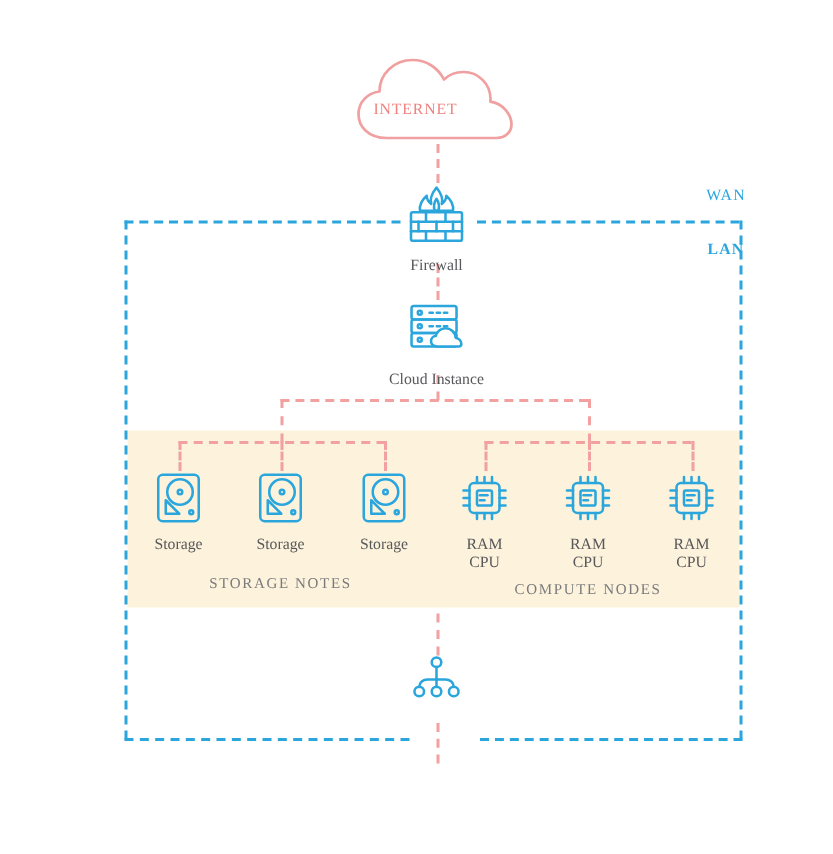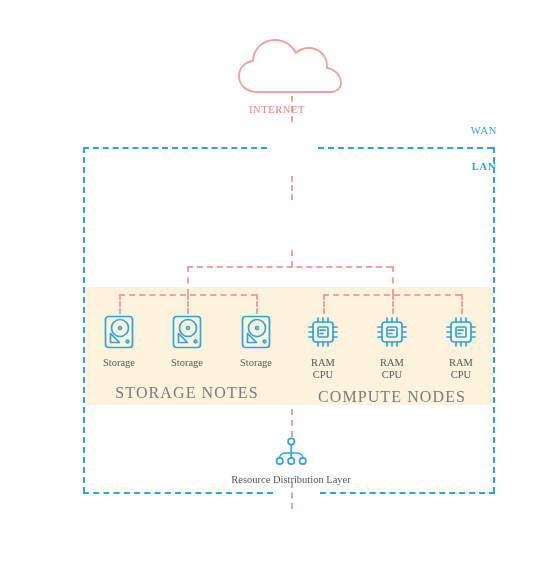--- a/index.html
+++ b/index.html
@@ -81,7 +81,6 @@
     font-size: 10.5px;
     letter-spacing: 0.6px;
     white-space: nowrap;
-    margin-top: 36px;
   }
 
   

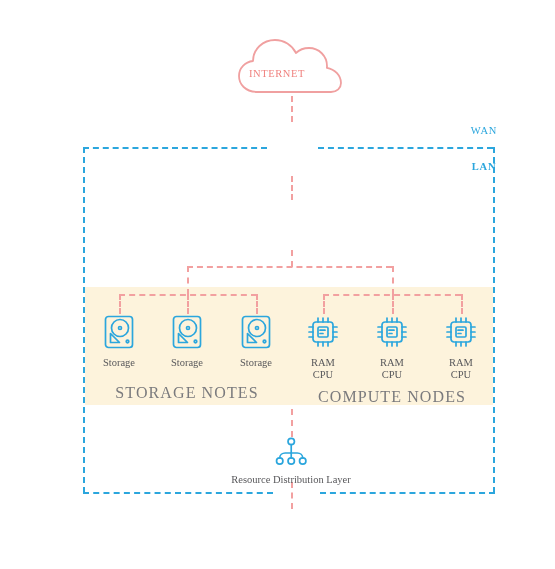--- a/index.html
+++ b/index.html
@@ -159,6 +159,29 @@
   <div class="abs zone-label" style="left:464px; top:125px;">WAN</div>
   <div class="abs zone-label" style="left:464px; top:161px;font-weight:bold;">LAN</div>
 
+  <div class="abs node" style="left:291px; top:122px;">
+    <span class="icon">
+      <svg width="44" height="42" viewBox="0 0 44 42" fill="none" stroke="#2ba6dd" stroke-width="1.7" stroke-linecap="round" stroke-linejoin="round">
+
+        <path d="M22 3 C18.5 7.5 17.5 11 18.5 14 C16.5 12.5 15.5 10.5 15.5 8.5
+                 C12 11.5 10.5 15 11 18.5 L33 18.5 C33.5 15 32 11.5 28.5 8.5
+                 C28.5 10.5 27.5 12.5 25.5 14 C26.5 11 25.5 7.5 22 3 Z"></path>
+        <path d="M22 10.5 C20.3 13 19.9 15.3 20.7 18.5 L23.3 18.5 C24.1 15.3 23.7 13 22 10.5 Z"></path>
+
+        <rect x="5" y="19.5" width="34" height="19" rx="1.2"></rect>
+        <line x1="5" y1="25.8" x2="39" y2="25.8"></line>
+        <line x1="5" y1="32.2" x2="39" y2="32.2"></line>
+        <line x1="15" y1="19.5" x2="15" y2="25.8"></line>
+        <line x1="28" y1="19.5" x2="28" y2="25.8"></line>
+        <line x1="10" y1="25.8" x2="10" y2="32.2"></line>
+        <line x1="22" y1="25.8" x2="22" y2="32.2"></line>
+        <line x1="33" y1="25.8" x2="33" y2="32.2"></line>
+        <line x1="15" y1="32.2" x2="15" y2="38.5"></line>
+        <line x1="28" y1="32.2" x2="28" y2="38.5"></line>
+      </svg>
+    </span>
+    <span class="label">Firewall</span>
+  </div>
 
 
   <div class="abs node" style="left:119px; top:314px;">

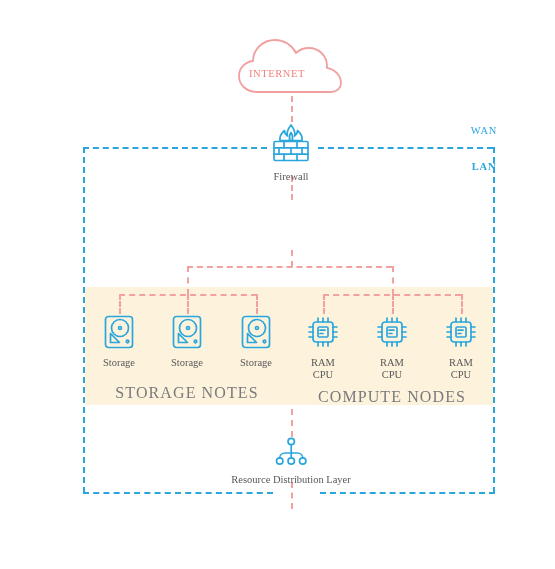--- a/index.html
+++ b/index.html
@@ -183,6 +183,26 @@
     <span class="label">Firewall</span>
   </div>
 
+  <div class="abs node" style="left:291px; top:200px;">
+    <span class="icon">
+      <svg width="48" height="40" viewBox="0 0 48 40" fill="none" stroke="#2ba6dd" stroke-width="1.7" stroke-linecap="round" stroke-linejoin="round">
+
+        <rect x="7" y="4" width="30" height="9" rx="1.5"></rect>
+        <rect x="7" y="13" width="30" height="9" rx="1.5"></rect>
+        <rect x="7" y="22" width="30" height="9" rx="1.5"></rect>
+        <circle cx="12.5" cy="8.5" r="1.3"></circle>
+        <circle cx="12.5" cy="17.5" r="1.3"></circle>
+        <circle cx="12.5" cy="26.5" r="1.3"></circle>
+        <line x1="19" y1="8.5" x2="31" y2="8.5" stroke-dasharray="2.2 2.6"></line>
+        <line x1="19" y1="17.5" x2="31" y2="17.5" stroke-dasharray="2.2 2.6"></line>
+
+        <path d="M24 31 C21.5 31 20 29.3 20 27.4 C20 25.6 21.4 24.1 23.2 24
+                 C23.8 21 26.4 18.8 29.6 18.8 C33.2 18.8 36.2 21.6 36.4 25.1
+                 C38.6 25.5 40.2 27.3 40.2 29.3 C40.2 30.3 39.5 31 38.4 31 Z" fill="#ffffff"></path>
+      </svg>
+    </span>
+    <span class="label">Cloud Instance</span>
+  </div>
 
   <div class="abs node" style="left:119px; top:314px;">
     <span class="icon">

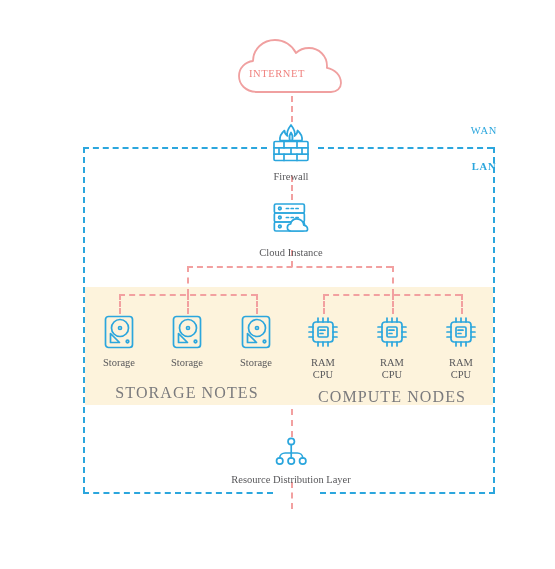--- a/index.html
+++ b/index.html
@@ -96,7 +96,7 @@
   
   .section-caption {
     color: #7a7a7d;
-    font-size: 16px;
+    font-size: 10px;
     letter-spacing: 1.1px;
     white-space: nowrap;
     transform: translateX(-50%);

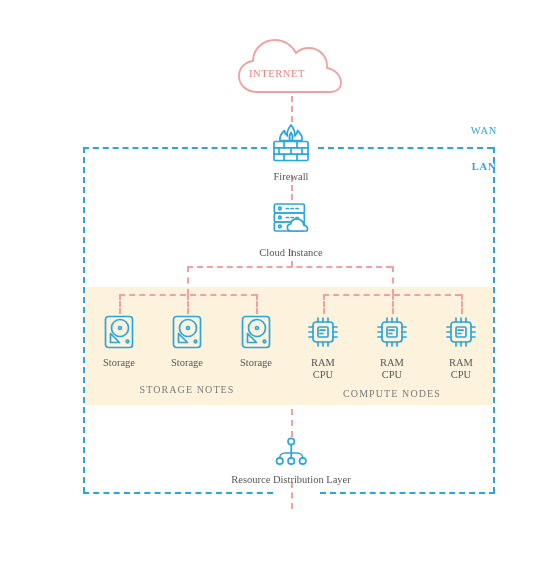--- a/index.html
+++ b/index.html
@@ -333,7 +333,6 @@
         <circle cx="29.5" cy="24" r="3.2"></circle>
       </svg>
     </span>
-    <span class="label">Resource Distribution Layer</span>
   </div>
 
 

